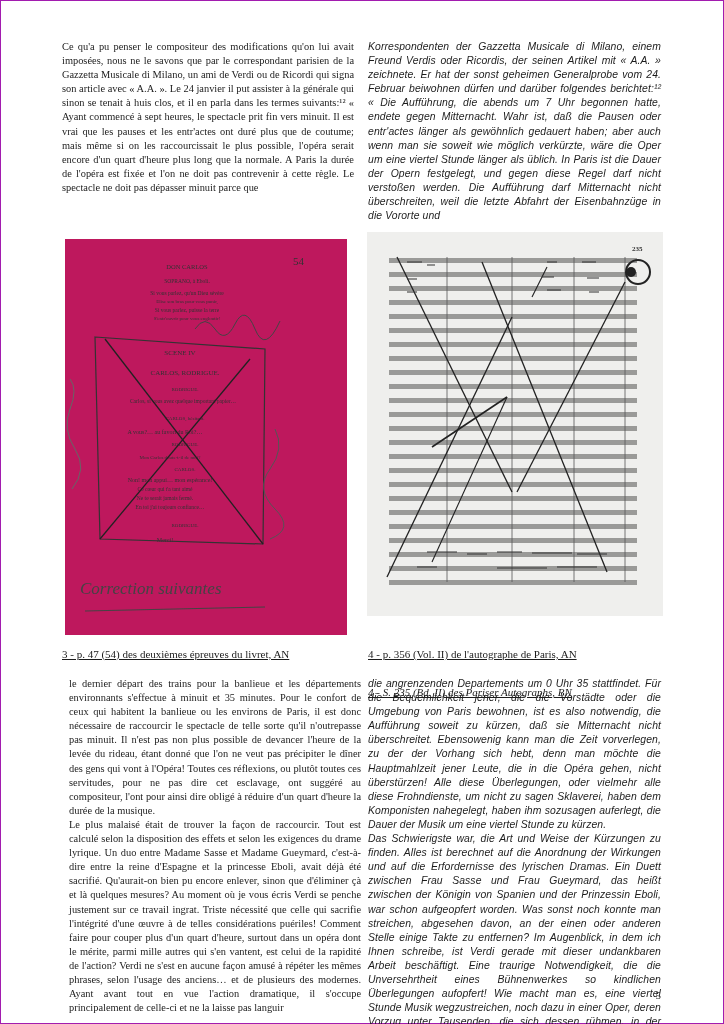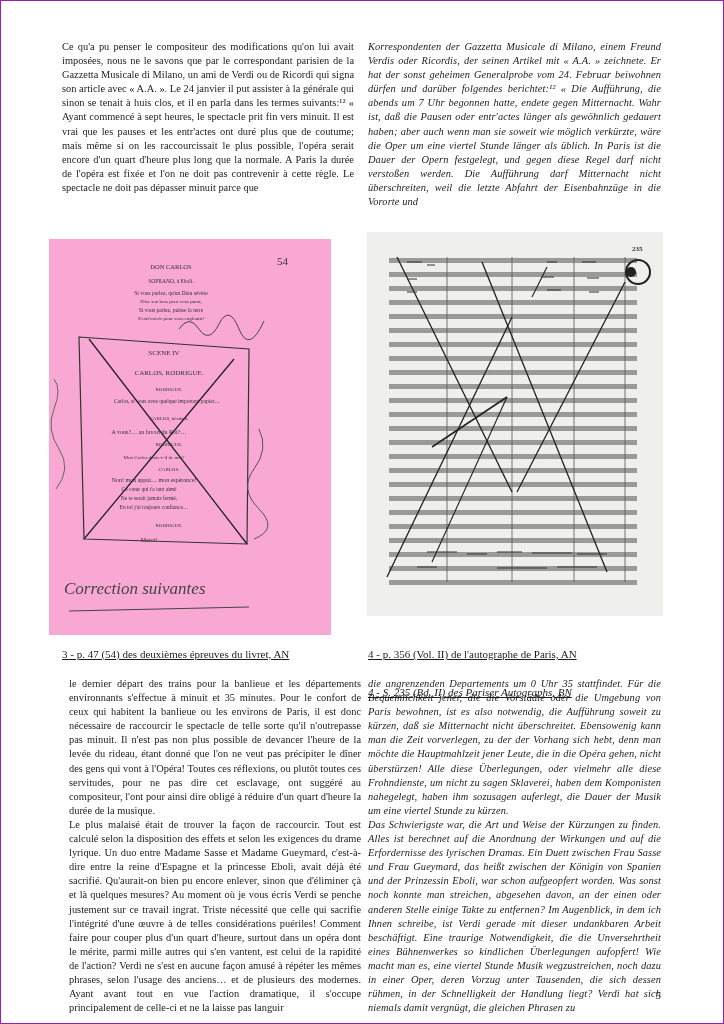--- a/index.html
+++ b/index.html
@@ -10,7 +10,7 @@
   }
   .col { position: absolute; font-size: 10.4px; line-height: 14.1px; color: #1c1c1c; text-align: justify; }
   .fr { font-family: "Liberation Serif", "DejaVu Serif", serif; }
-  .de { font-family: Liberation Serif, serif; font-style: italic; letter-spacing: 0.1px; }
+  .de { font-family: Liberation Sans, sans-serif; font-style: italic; letter-spacing: 0.1px; }
   .col p { margin: 0; }
   .top-left { left: 61px; top: 39px; width: 292px; }
   .top-right { left: 367px; top: 39px; width: 293px; }

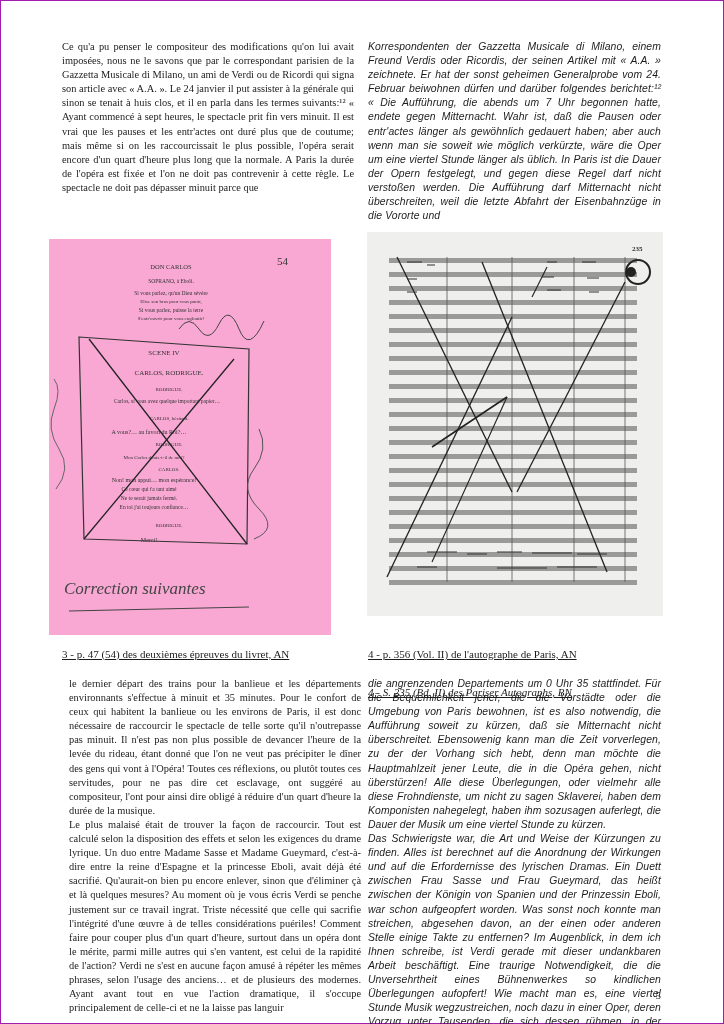--- a/index.html
+++ b/index.html
@@ -24,7 +24,7 @@
   .cap-r2 { left: 367px; top: 660px; margin-top: 24px; }
   .pagenum { position: absolute; right: 62px; top: 988px; font-family: "Liberation Serif", serif; font-size: 11px; color: #333; }
   .figure { position: absolute; background: #f2f2f0; }
-  .fig-left { left: 48px; top: 238px; width: 282px; height: 396px; background: #f9a8d4; }
+  .fig-left { left: 64px; top: 238px; width: 282px; height: 396px; background: #be185d; }
   .fig-right { left: 366px; top: 231px; width: 296px; height: 384px; background: #ececea; }
   .figure svg { position: absolute; left: 0; top: 0; width: 100%; height: 100%; }
   .lib-text { font-family: "Liberation Serif", serif; fill: #333; }

